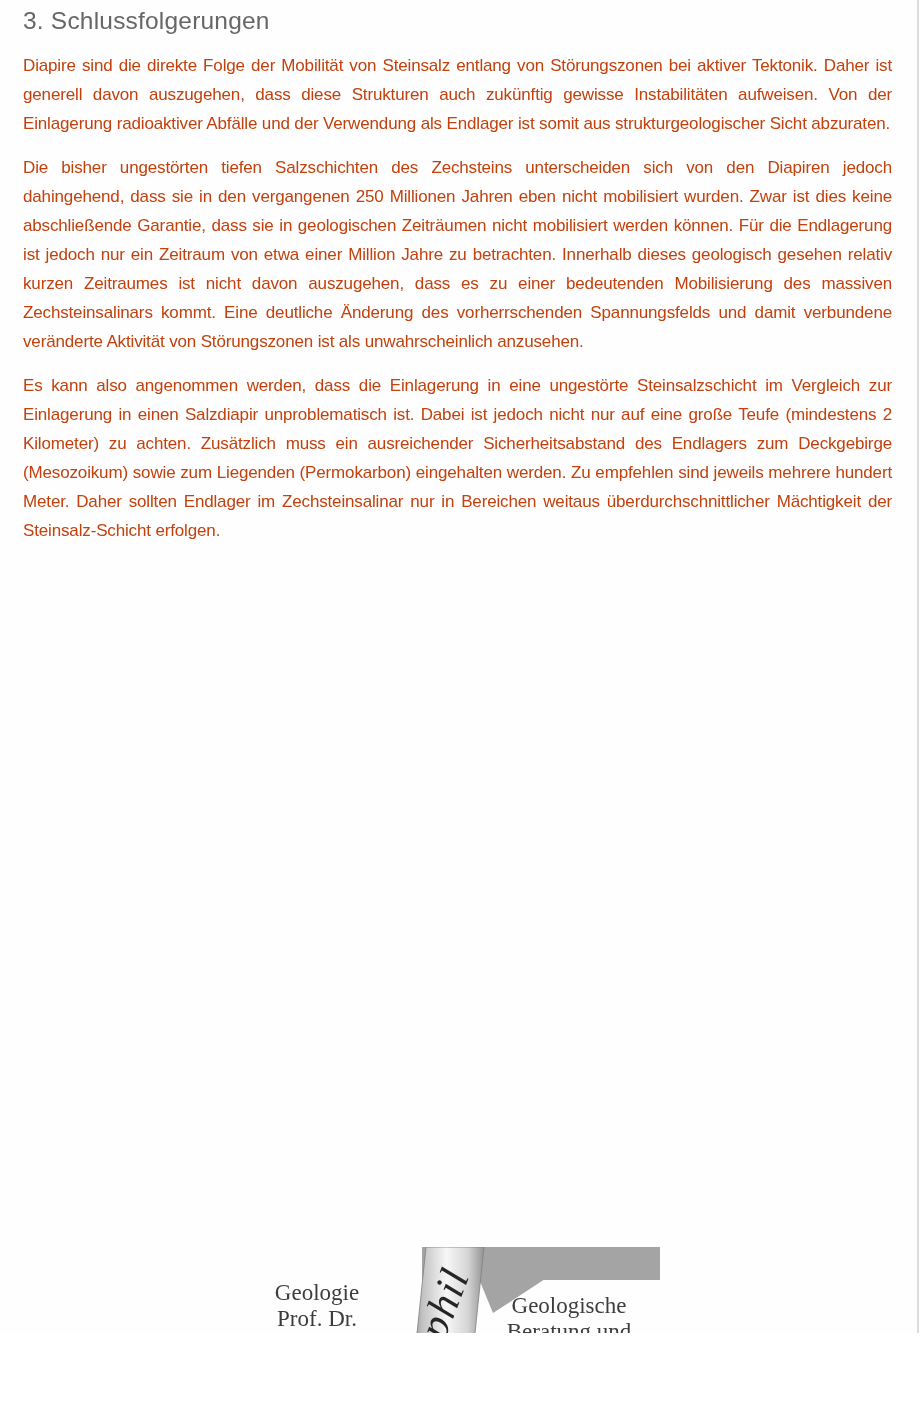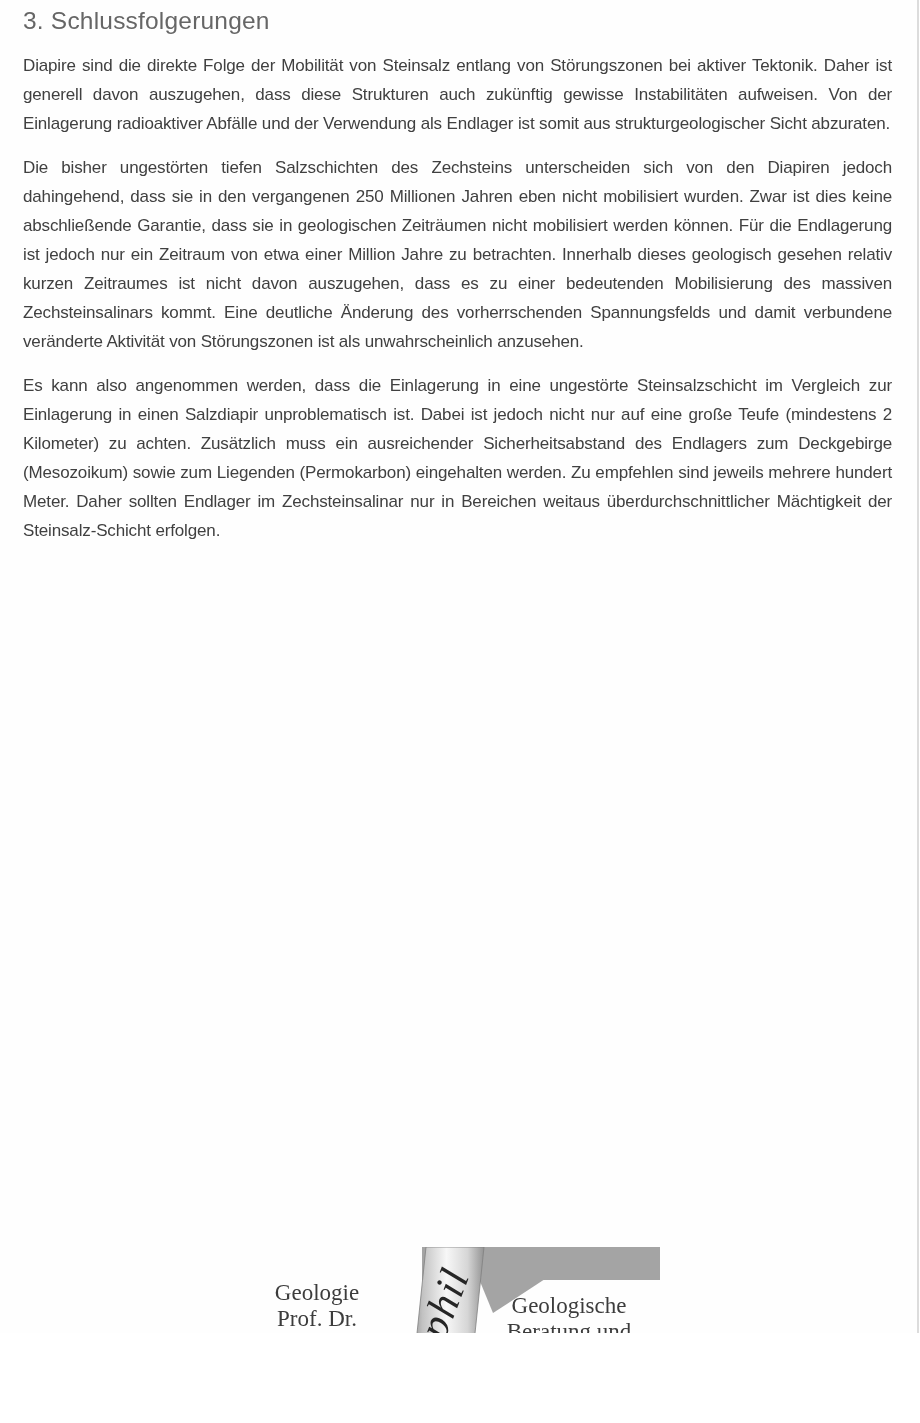--- a/index.html
+++ b/index.html
@@ -25,7 +25,7 @@
   .para {
     margin:15px 0 0 0; padding:0;
     font-size:17px; line-height:29px;
-    color:#404040;
+    color:#c2410c;
     text-align:justify;
     letter-spacing:-0.15px;
     hyphens:none;

